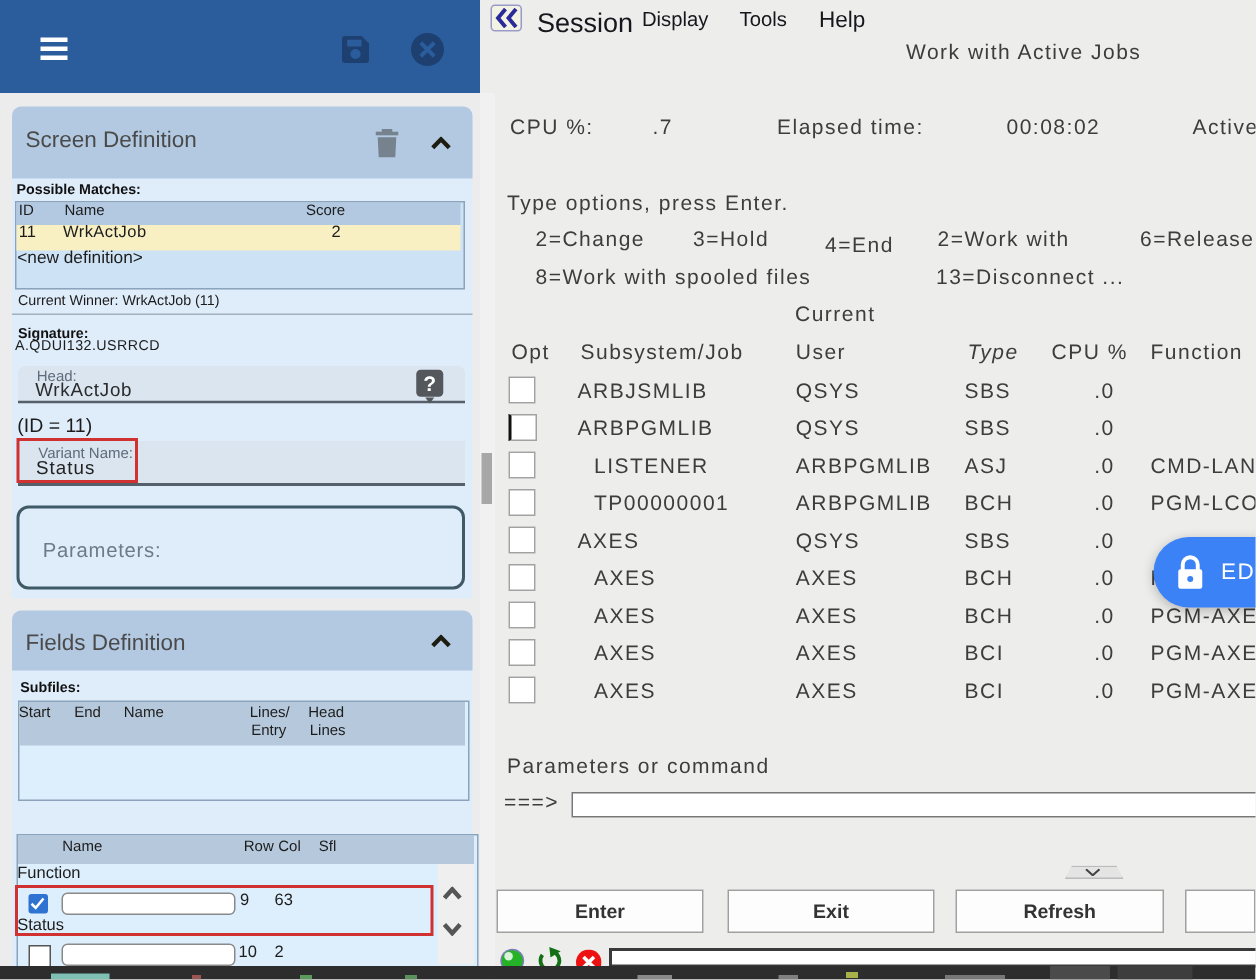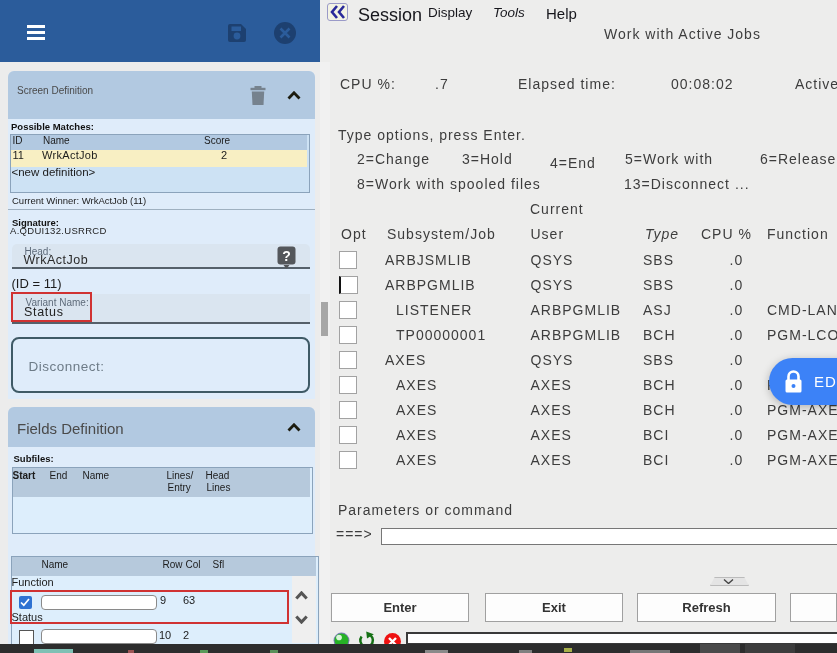--- a/index.html
+++ b/index.html
@@ -152,7 +152,7 @@
 </svg>
 <div class="abs" style="left:358px;top:5px;font-size:18px;color:#16161c;">Session</div>
 <div class="abs" style="left:428px;top:5px;font-size:13.5px;color:#16161c;">Display</div>
-<div class="abs" style="left:493px;top:5px;font-size:13.5px;color:#16161c;font-style:italic;">Tools</div>
+<div class="abs" style="left:493px;top:5px;font-size:13.5px;color:#16161c;">Tools</div>
 <div class="abs" style="left:546px;top:5px;font-size:15px;color:#16161c;">Help</div>
 
 <div class="t" style="left:604px;top:25px;">Work with Active Jobs</div>

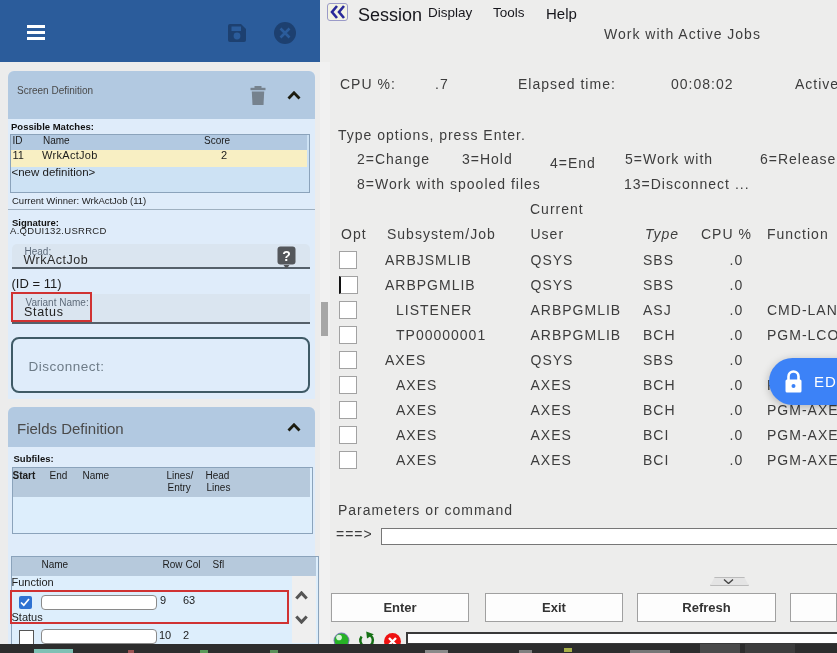--- a/index.html
+++ b/index.html
@@ -38,7 +38,7 @@
 
 <div class="abs" style="left:8px;top:71px;width:307px;height:328px;background:#dfecfa;border-radius:6px 6px 0 0;"></div>
 <div class="abs" style="left:8px;top:71px;width:307px;height:48px;background:#b2c9e1;border-radius:6px 6px 0 0;"></div>
-<div class="abs" style="left:17px;top:85px;font-size:10px;color:#4a4a4a;">Screen Definition</div>
+<div class="abs" style="left:17px;top:85px;font-size:15px;color:#4a4a4a;">Screen Definition</div>
 
 <svg class="abs" style="left:250px;top:86px;" width="16" height="19" viewBox="0 0 16 19">
   <rect x="4.5" y="0" width="7" height="2.6" fill="#76828e"></rect>

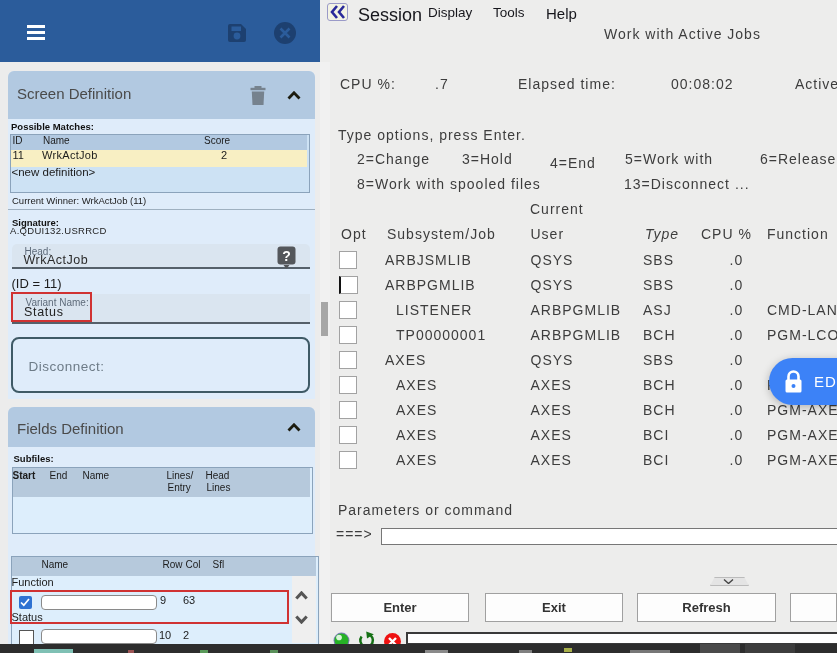--- a/index.html
+++ b/index.html
@@ -167,7 +167,7 @@
 <div class="t" style="left:357px;top:150px;">2=Change</div>
 <div class="t" style="left:462px;top:150px;">3=Hold</div>
 <div class="t" style="left:550px;top:154px;">4=End</div>
-<div class="t" style="left:625px;top:150px;">5=Work with</div>
+<div class="t" style="left:625px;top:150px;">2=Work with</div>
 <div class="t" style="left:760px;top:150px;">6=Release</div>
 <div class="t" style="left:357px;top:175px;">8=Work with spooled files</div>
 <div class="t" style="left:624px;top:175px;">13=Disconnect ...</div>

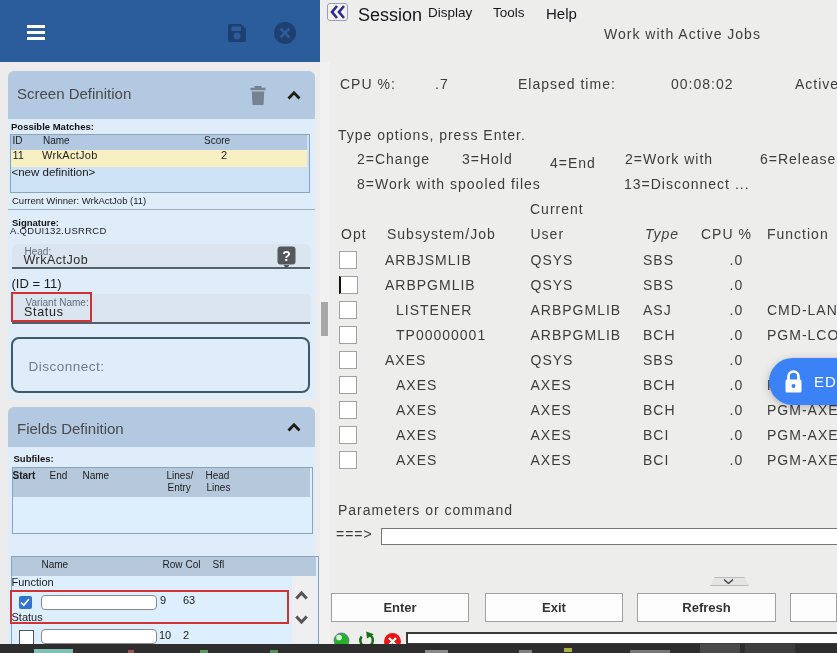--- a/index.html
+++ b/index.html
@@ -87,7 +87,7 @@
 <div class="abs" style="left:11px;top:292px;width:76.5px;height:26px;border:2.5px solid #d03232;"></div>
 
 <div class="abs" style="left:11px;top:337px;width:295px;height:52px;border:2px solid #3f5a66;border-radius:8px;"></div>
-<div class="abs" style="left:28.5px;top:358.5px;font-size:13.5px;color:#6d7b87;letter-spacing:0.5px;">Disconnect:</div>
+<div class="abs" style="left:28.5px;top:358.5px;font-size:13.5px;color:#6d7b87;letter-spacing:0.5px;">Parameters:</div>
 
 <div class="abs" style="left:8px;top:407px;width:307px;height:236.5px;background:#dfecfa;border-radius:6px 6px 0 0;"></div>
 <div class="abs" style="left:8px;top:407px;width:307px;height:40px;background:#b2c9e1;border-radius:6px 6px 0 0;"></div>

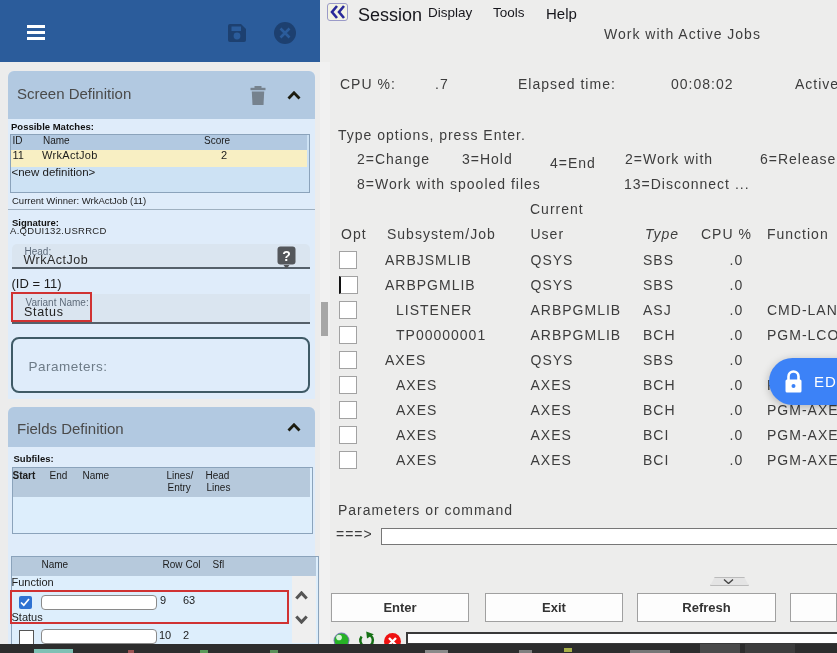--- a/index.html
+++ b/index.html
@@ -100,7 +100,7 @@
 
 <div class="abs" style="left:11.5px;top:466.5px;width:299px;height:65px;background:#ddeefc;border:1px solid #8ba3bb;"></div>
 <div class="abs" style="left:12.5px;top:467.5px;width:297px;height:29px;background:#b6c9dc;"></div>
-<div class="lh" style="left:12.5px;top:470px;font-weight:bold;">Start</div>
+<div class="lh" style="left:12.5px;top:470px;">Start</div>
 <div class="lh" style="left:49.5px;top:470px;">End</div>
 <div class="lh" style="left:82.5px;top:470px;">Name</div>
 <div class="lh" style="left:166.5px;top:470px;">Lines/</div>

